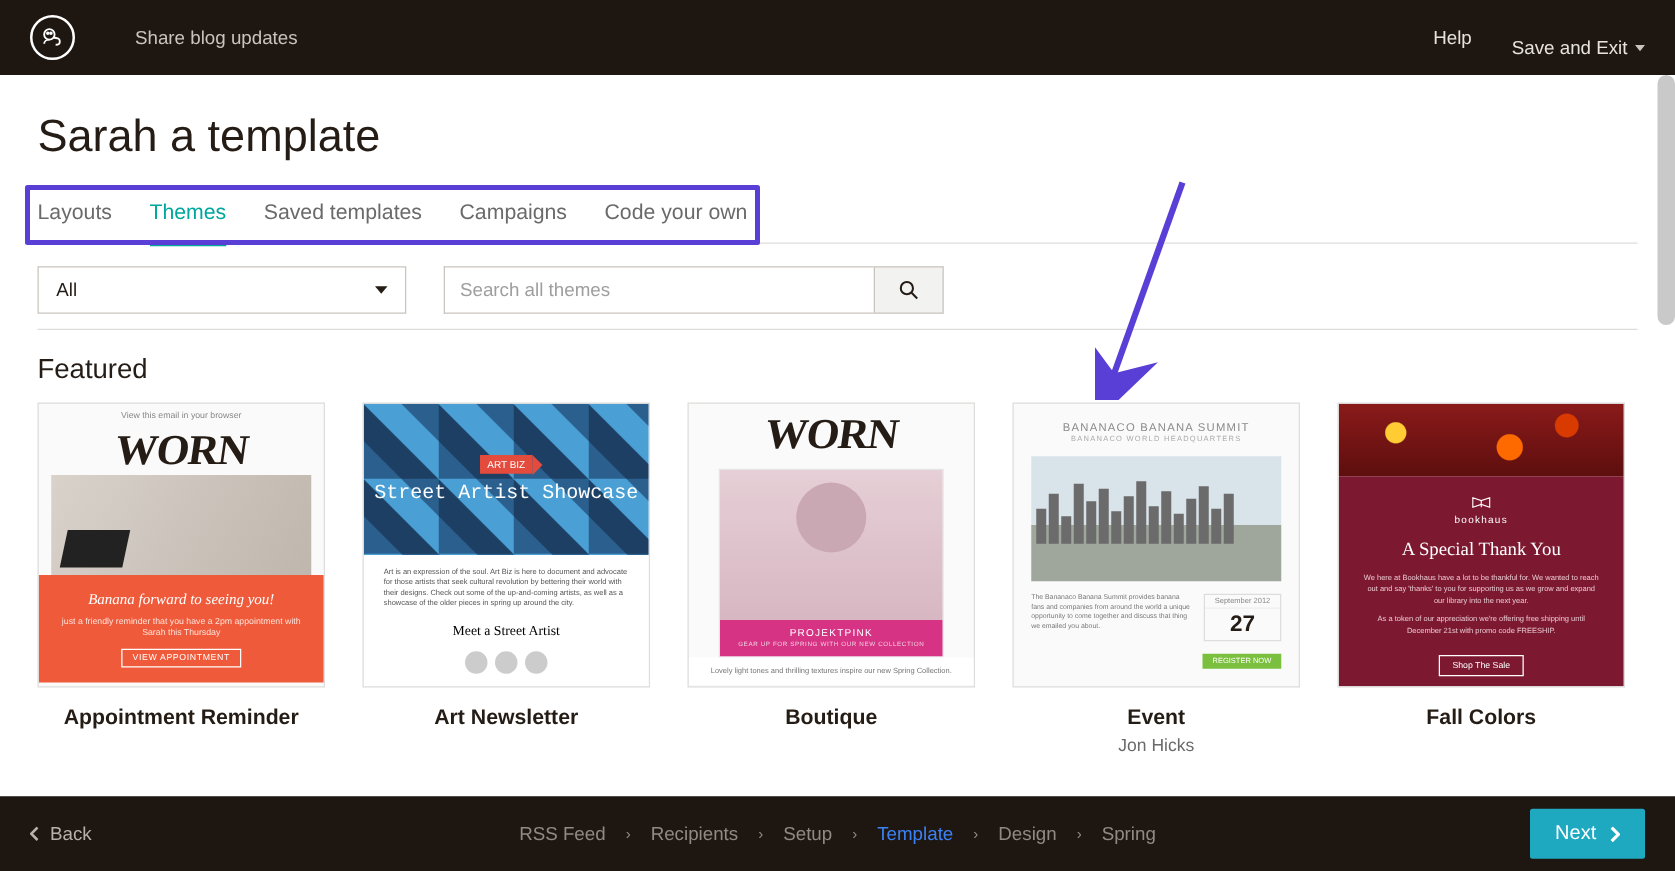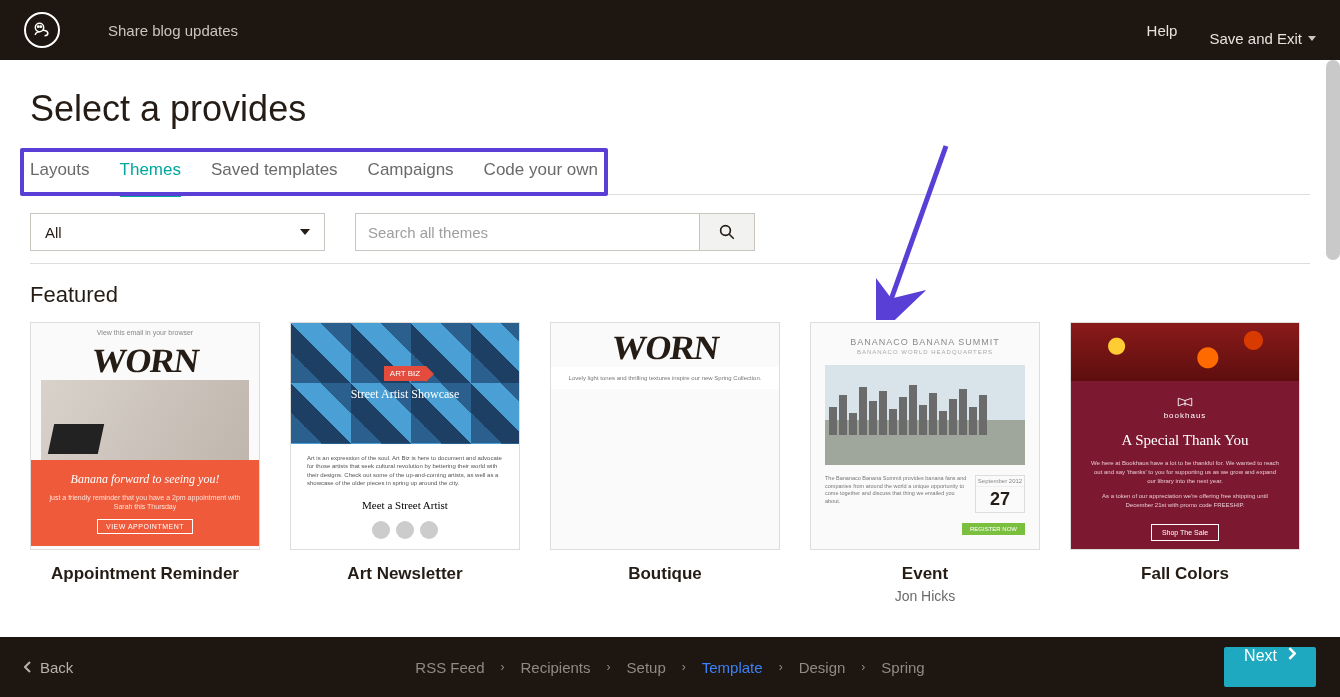--- a/index.html
+++ b/index.html
@@ -123,7 +123,7 @@
 <div class="fake-scroll"></div>
 
 <div class="main">
-  <h1 class="title">Select a provides</h1>
+  <h1 class="title">Sarah a template</h1>
 
   <div class="tabs-wrap">
     <div class="tabs-highlight"></div>

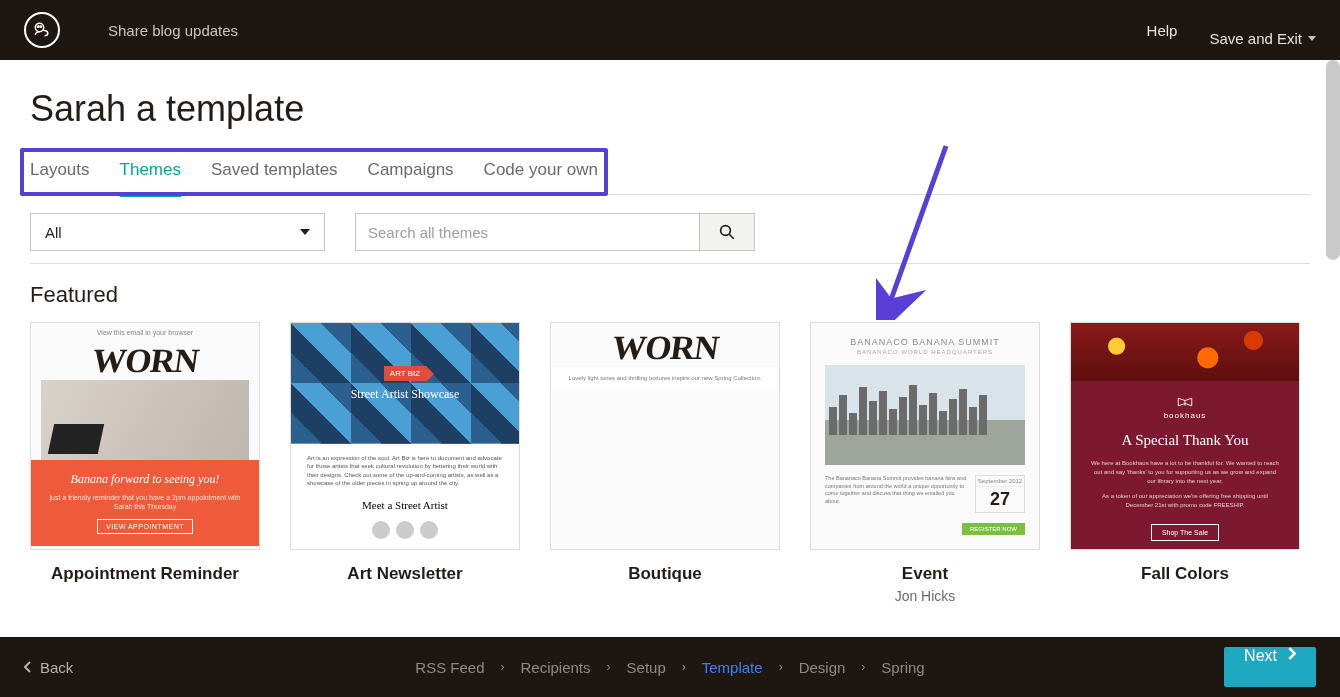--- a/index.html
+++ b/index.html
@@ -50,7 +50,7 @@
      background-size:60px 60px; color:#fff; text-align:center; display:flex; flex-direction:column; align-items:center; justify-content:center;}
   .t2 .badge{background:#e34b3d;color:#fff;font-size:8px;padding:3px 6px;display:inline-block;margin-bottom:6px;position:relative;}
   .t2 .badge::after{content:"";position:absolute;right:-8px;top:0;border-left:8px solid #e34b3d;border-top:8px solid transparent;border-bottom:8px solid transparent;height:0;}
-  .t2 .hero .st{font-family:Liberation Serif, serif;font-size:12px;}
+  .t2 .hero .st{font-family:Liberation Mono, monospace;font-size:16px;}
   .t2 .body{padding:10px 16px;font-size:6px;color:#555;line-height:1.4;background:#fff;flex:1;}
   .t2 .body .h{font-family:Georgia,serif;font-size:11px;color:#000;text-align:center;margin:10px 0 6px;}
   .t2 .dots{display:flex;justify-content:center;gap:6px;margin-top:8px;}

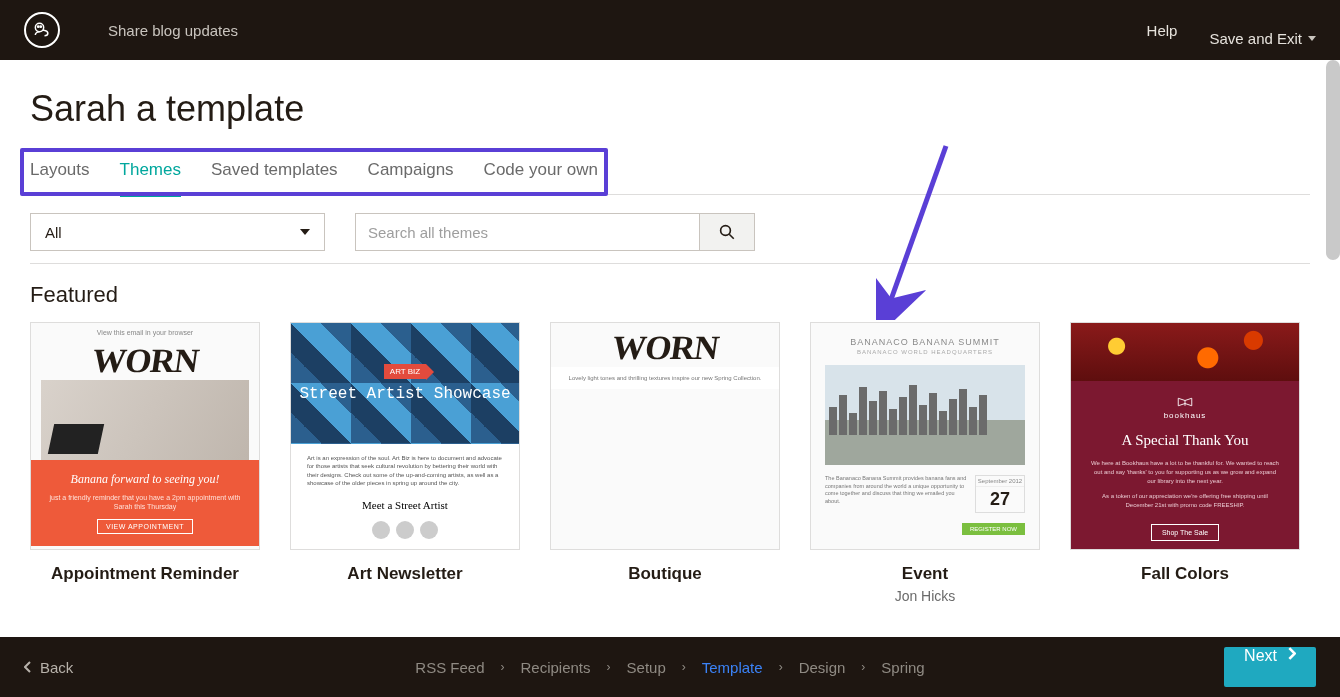--- a/index.html
+++ b/index.html
@@ -193,6 +193,13 @@
     <div class="card">
       <div class="thumb t3">
         <div class="t-worn-logo" style="margin-top:6px;">WORN</div>
+        <div class="img">
+          <div class="photo"></div>
+          <div class="pink">
+            <span>PROJEKTPINK</span>
+            <span class="s">GEAR UP FOR SPRING WITH OUR NEW COLLECTION</span>
+          </div>
+        </div>
         <div class="cap">Lovely light tones and thrilling textures inspire our new Spring Collection.</div>
       </div>
       <div class="card-title">Boutique</div>

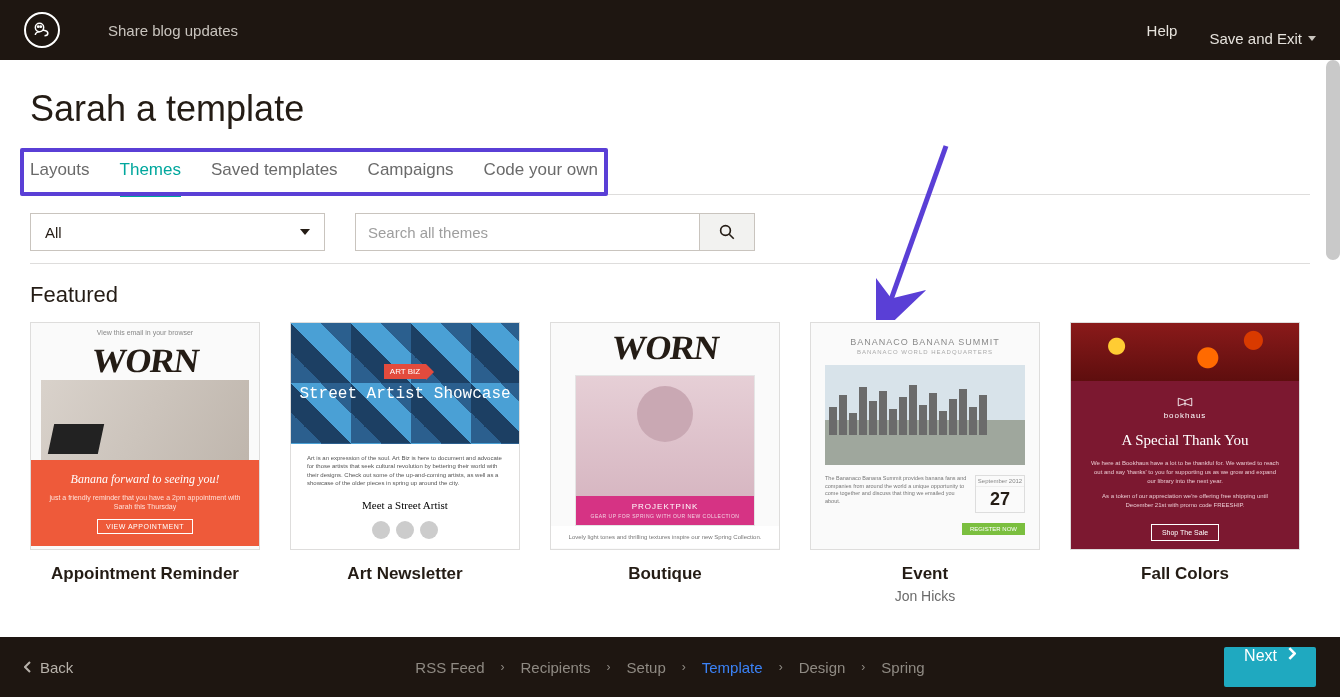--- a/index.html
+++ b/index.html
@@ -69,7 +69,7 @@
   .t4 .b{background:#6b6b6b;width:8px;}
   .t4 .row2{display:flex;gap:8px;margin-top:10px;}
   .t4 .txt{flex:1;font-size:5.5px;color:#777;line-height:1.4;}
-  .t4 .date{width:50px;border:1px solid #ddd;text-align:center;}
+  .t4 .date{width:62px;border:1px solid #ddd;text-align:center;}
   .t4 .date .m{font-size:6px;color:#888;padding:2px 0;border-bottom:1px solid #eee;}
   .t4 .date .d{font-size:18px;font-weight:600;padding:2px 0;}
   .t4 .reg{background:#7bbf3f;color:#fff;font-size:6px;display:inline-block;padding:3px 8px;float:right;margin-top:10px;}

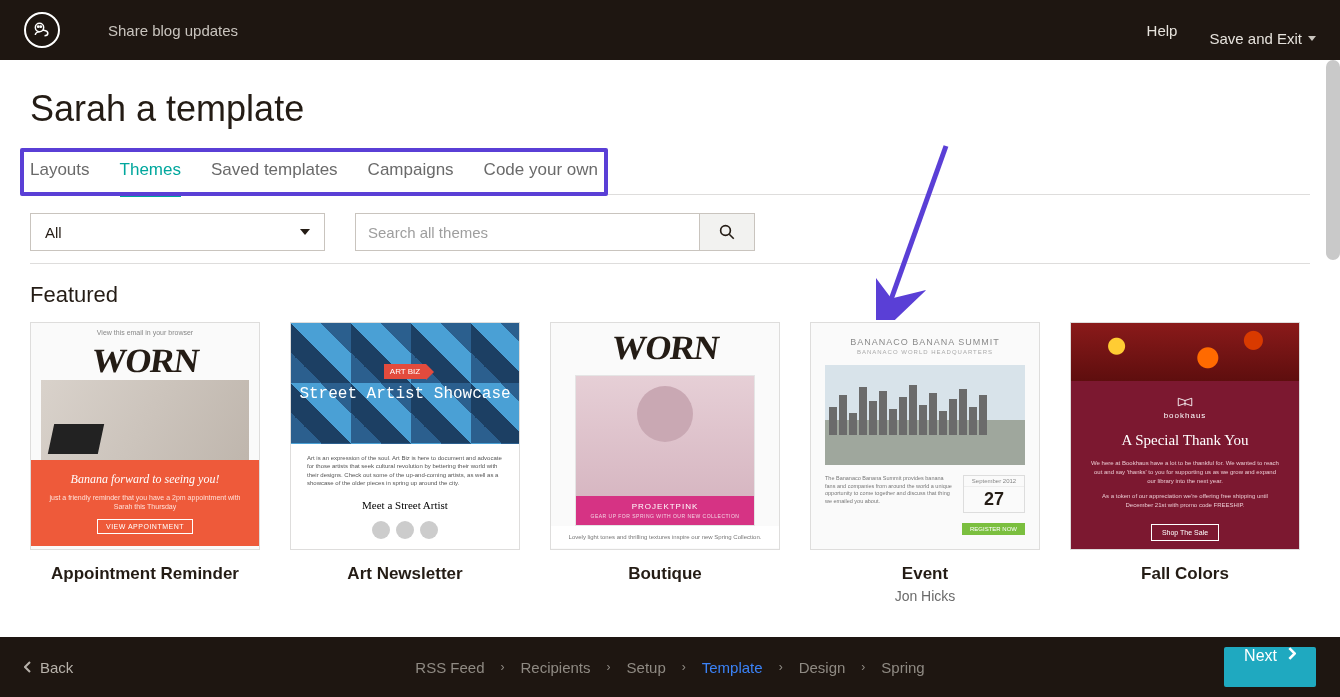--- a/index.html
+++ b/index.html
@@ -93,7 +93,7 @@
   .crumb{color:#8f8a83;}
   .crumb.active{color:#3b82f6;font-weight:500;}
   .chev{color:#8f8a83;font-size:12px;}
-  .next-btn{margin-left:auto;background:#1fa9c0;color:#fff;border:none;height:40px;padding:0 20px;font-size:16px;display:flex;align-items:flex-start;gap:10px;cursor:pointer;border-radius:2px;}
+  .next-btn{margin-left:auto;background:#1fa9c0;color:#fff;border:none;height:40px;padding:0 20px;font-size:16px;display:flex;align-items:center;gap:10px;cursor:pointer;border-radius:2px;}
   
   .fake-scroll{position:absolute;right:0;top:60px;width:14px;height:200px;background:#c9c9c9;border-radius:7px;}
 </style>

